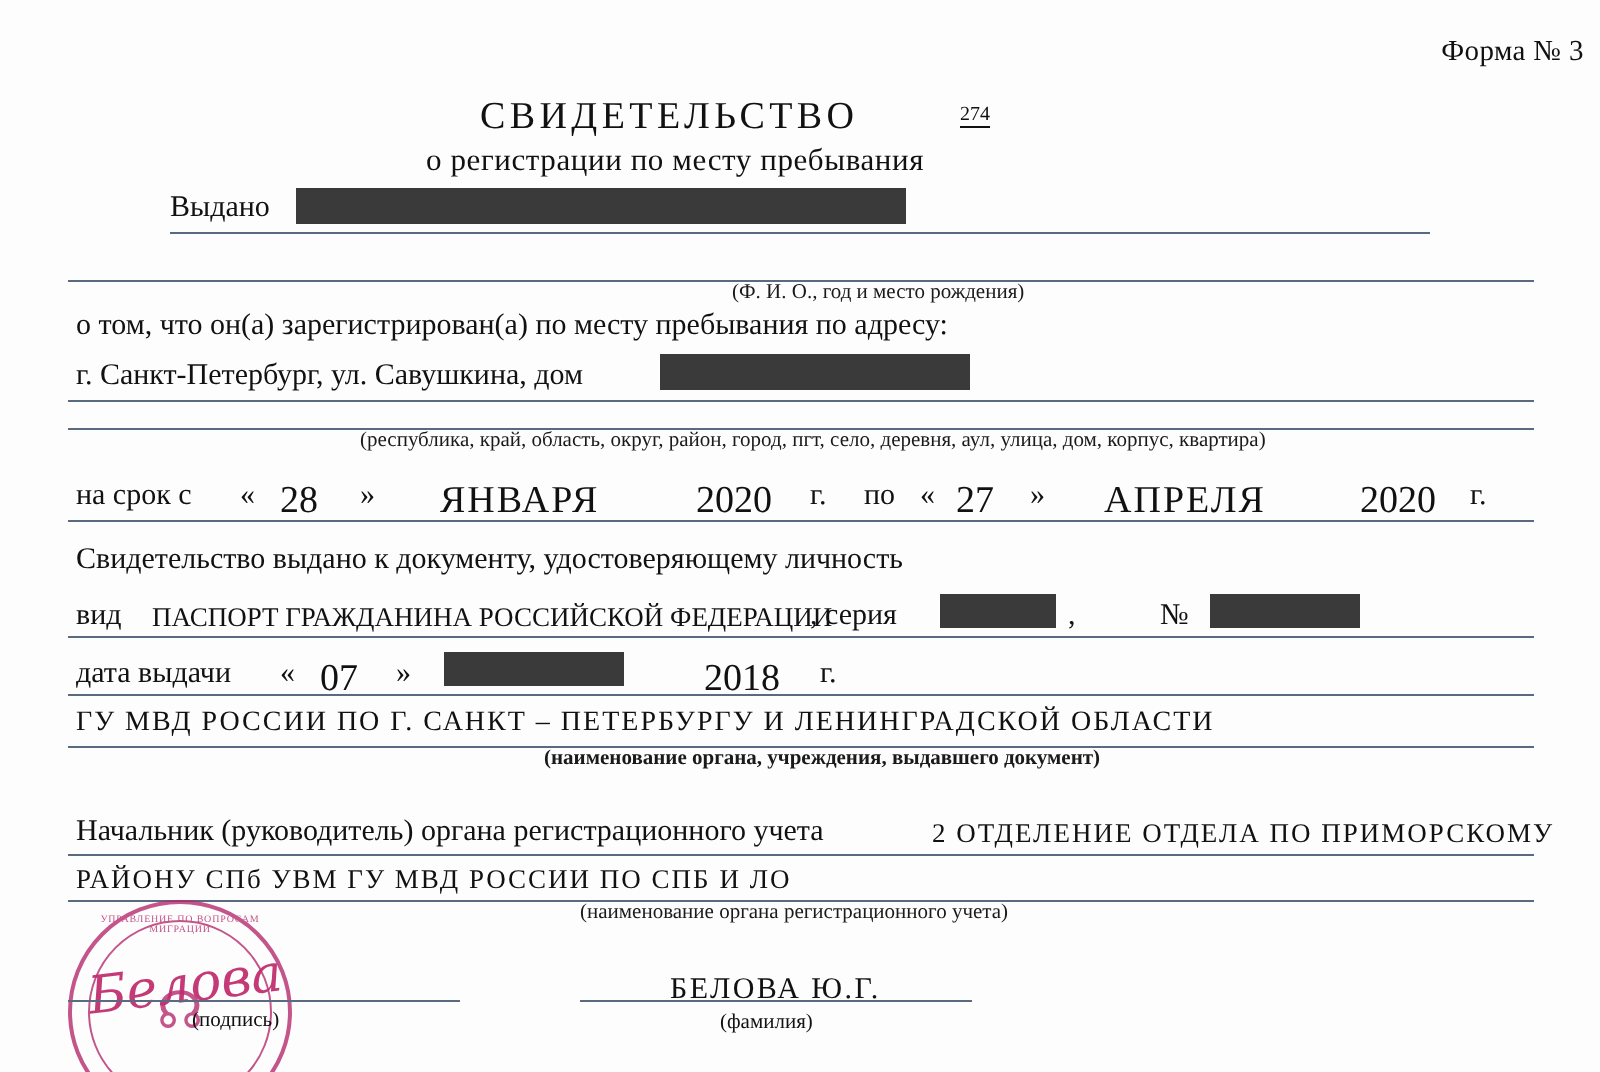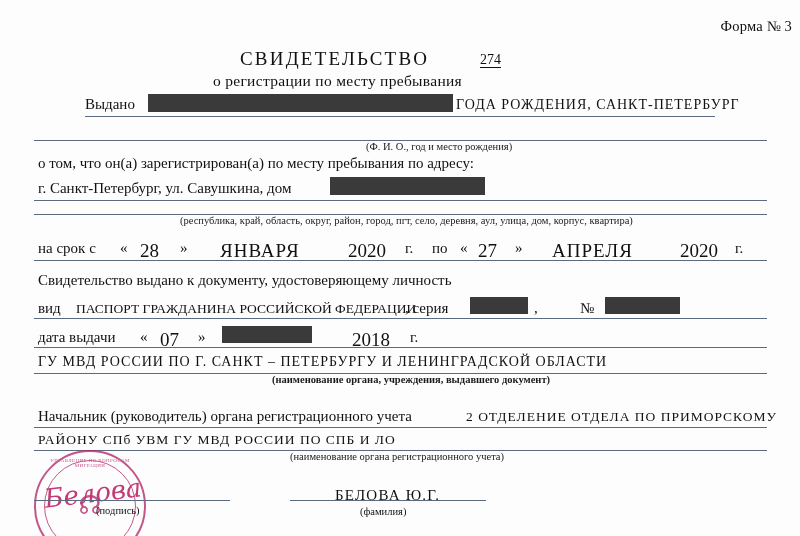--- a/index.html
+++ b/index.html
@@ -37,7 +37,7 @@
     position: absolute;
     top: 52px;
     left: 480px;
-    font-size: 14px;
+    font-size: 10px;
     text-decoration: underline;
     text-underline-offset: 3px;
   }

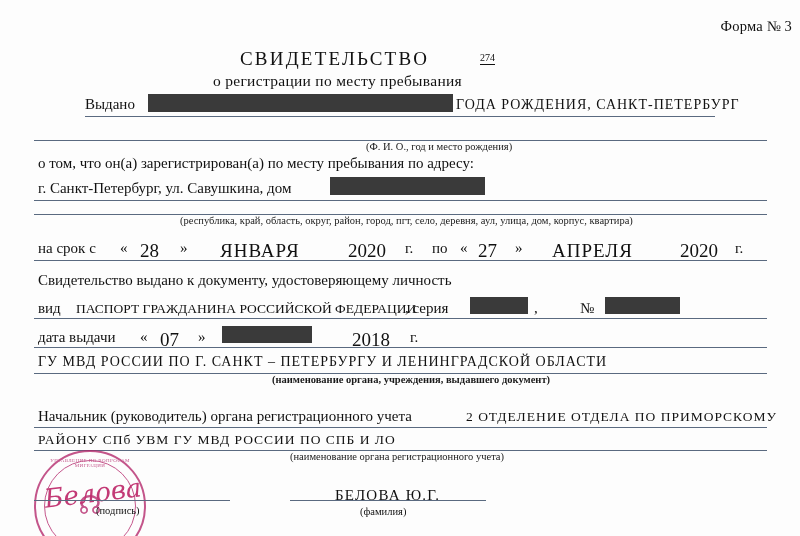--- a/index.html
+++ b/index.html
@@ -163,7 +163,6 @@
 
   <div class="txt" style="left:85px; top:96px;">Выдано</div>
   <div class="redact" style="left:148px; top:94px; width:305px; height:18px;"></div>
-  <div class="field-val sp" style="left:456px; top:97px; font-size:14px;">ГОДА РОЖДЕНИЯ, САНКТ-ПЕТЕРБУРГ</div>
   <div class="rule" style="left:85px; top:116px; width:630px;"></div>
 
   <div class="rule" style="left:34px; top:140px; width:733px;"></div>

